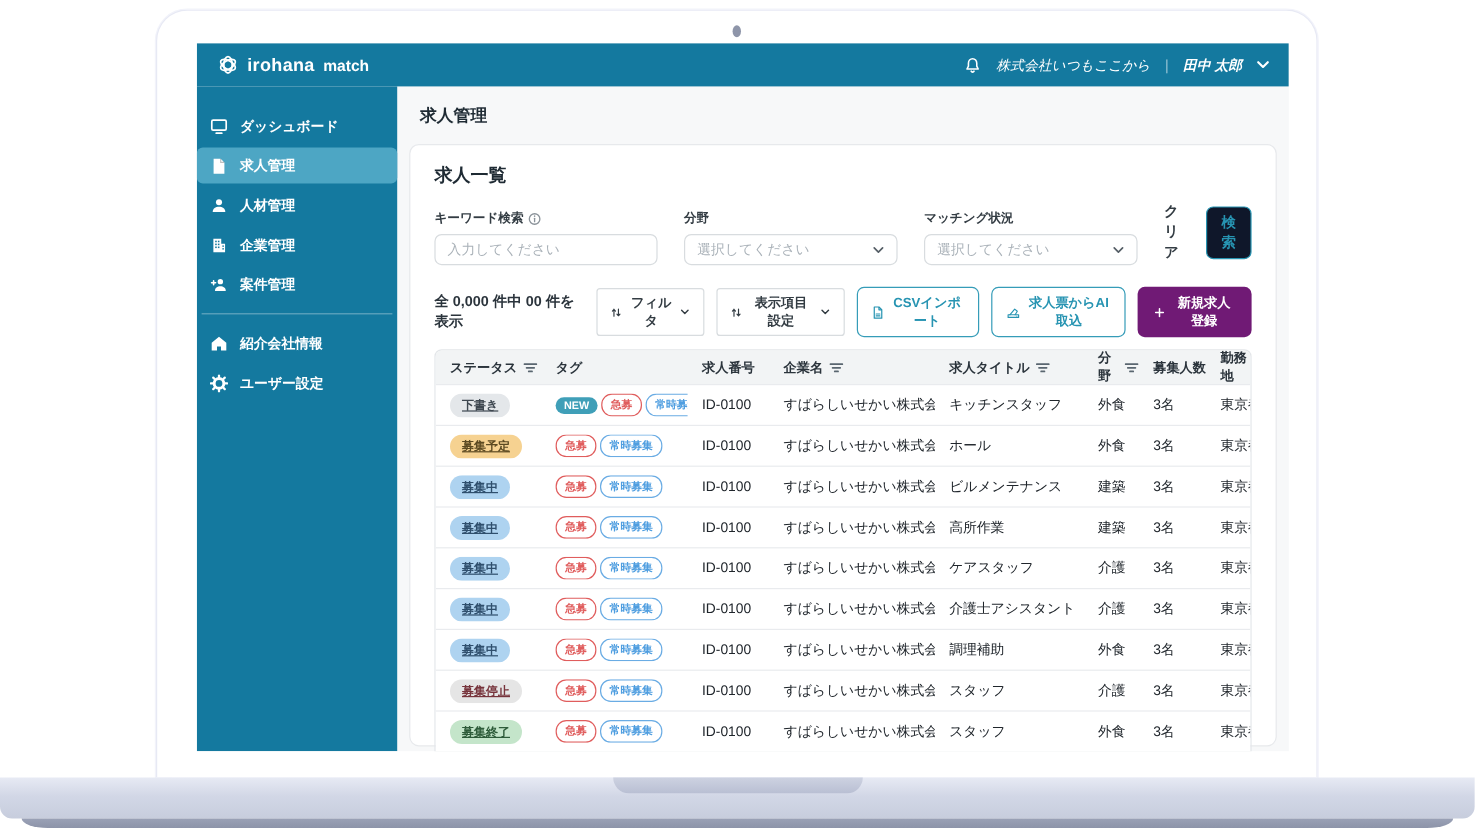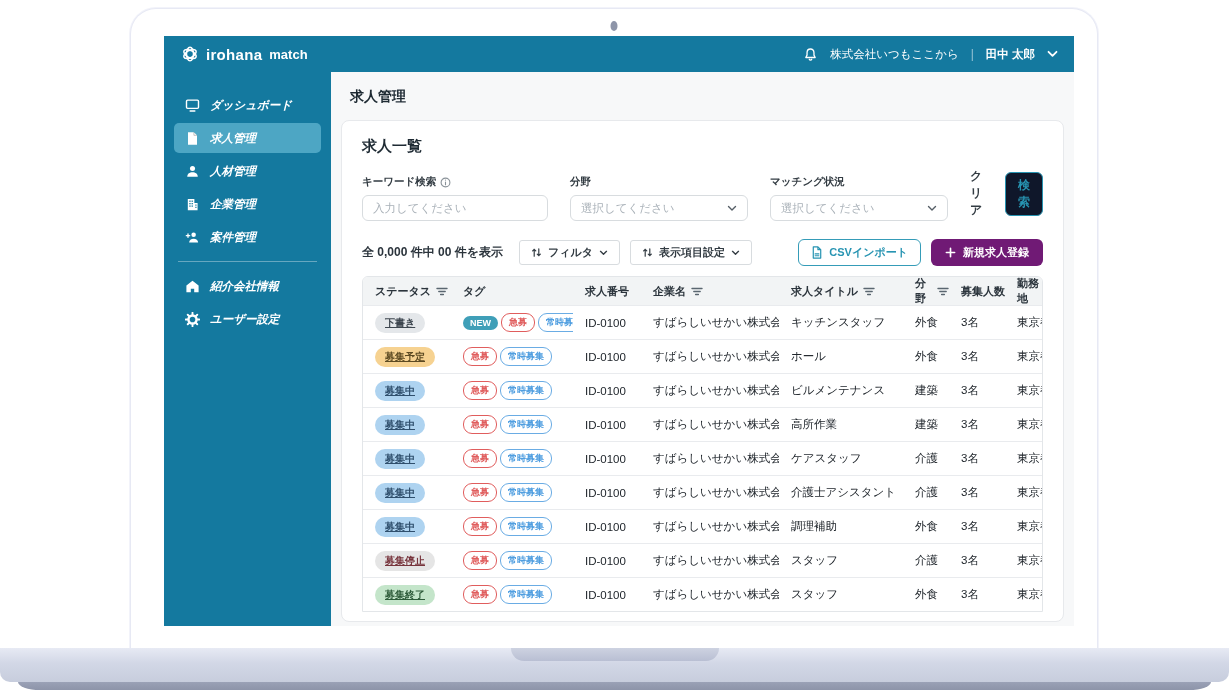--- a/index.html
+++ b/index.html
@@ -30,7 +30,7 @@
   .logo-icon svg { width:20px; height:20px; display:block; }
   .logo-primary { font-size:15px; font-weight:800; letter-spacing:.3px; }
   .logo-secondary { font-size:13px; font-weight:700; margin-left:1px; }
-  .appbar-right { display:flex; align-items:center; gap:12px; color:#fff; font-size:11.5px; }
+  .appbar-right { display:flex; align-items:center; gap:12px; color:#fff; font-size:11.5px;font-style:italic; }
   .appbar-right .vdiv { opacity:.55; font-size:12px; }
   .appbar-right .uname { font-weight:700; }
   .icon-btn svg { display:block; }

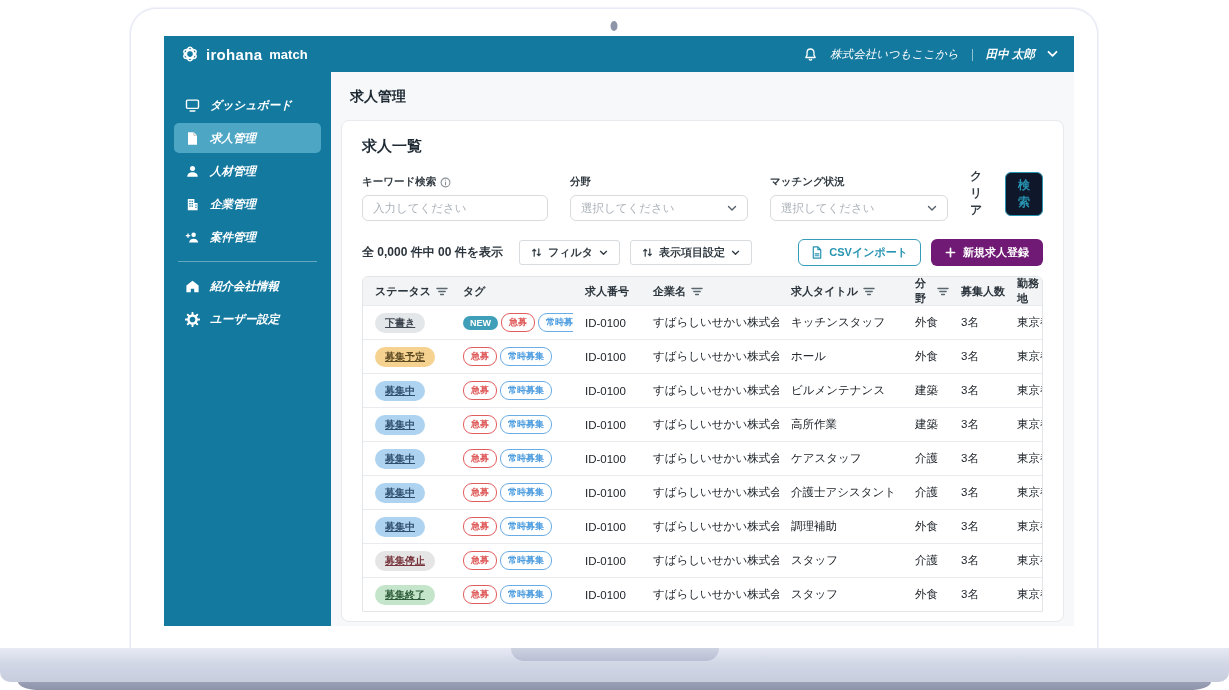--- a/index.html
+++ b/index.html
@@ -38,7 +38,7 @@
   .app-body { flex:1; display:flex; min-height:0; }
 
   
-  .sidebar { width:167px; background:#14799f; padding:18px 10px; flex:0 0 auto;font-style:italic; }
+  .sidebar { width:167px; background:#14799f; padding:18px 0; flex:0 0 auto; }
   .side-item { display:flex; align-items:center; gap:10px; color:#fff; font-size:11.5px;
                font-weight:700; padding:7px 10px; border-radius:5px; margin-bottom:3px; cursor:pointer; }
   .side-item.active { background:#4da6c4; }

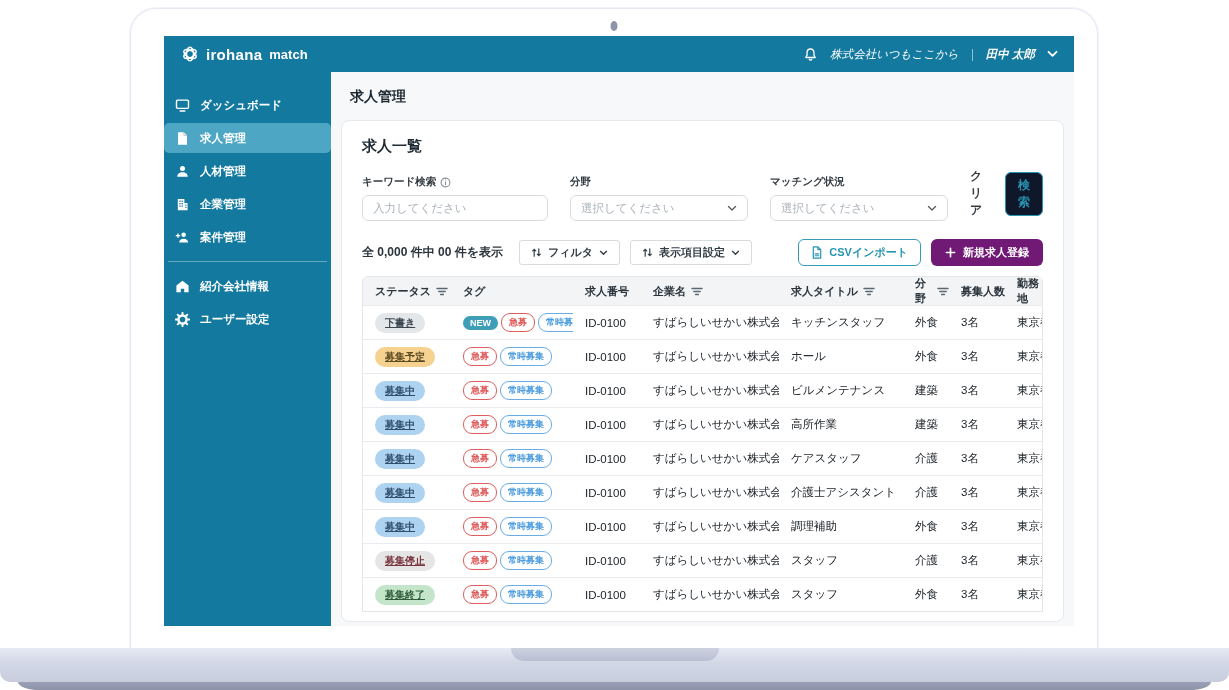--- a/index.html
+++ b/index.html
@@ -312,6 +312,14 @@
                   </svg>
                   <span>CSVインポート</span>
                 </button>
+                <button class="ghost-btn">
+                  <svg width="14" height="13" viewBox="0 0 15 14" fill="none" stroke="#2794b2" stroke-width="1.3" stroke-linejoin="round" stroke-linecap="round">
+                    <path d="M1.5 9.5h12v3h-12z"></path>
+                      <path d="M3.5 9.5 9 3l3 2.5-2.5 4"></path>
+                      <circle cx="11.5" cy="11" r="0.6" fill="#2794b2" stroke="none"></circle>
+                  </svg>
+                  <span>求人票からAI取込</span>
+                </button>
                 <button class="primary-btn">
                   <svg width="11" height="11" viewBox="0 0 12 12" fill="none" stroke="#ffffff" stroke-width="1.8" stroke-linecap="round">
                       <path d="M6 1.5v9M1.5 6h9"></path>

